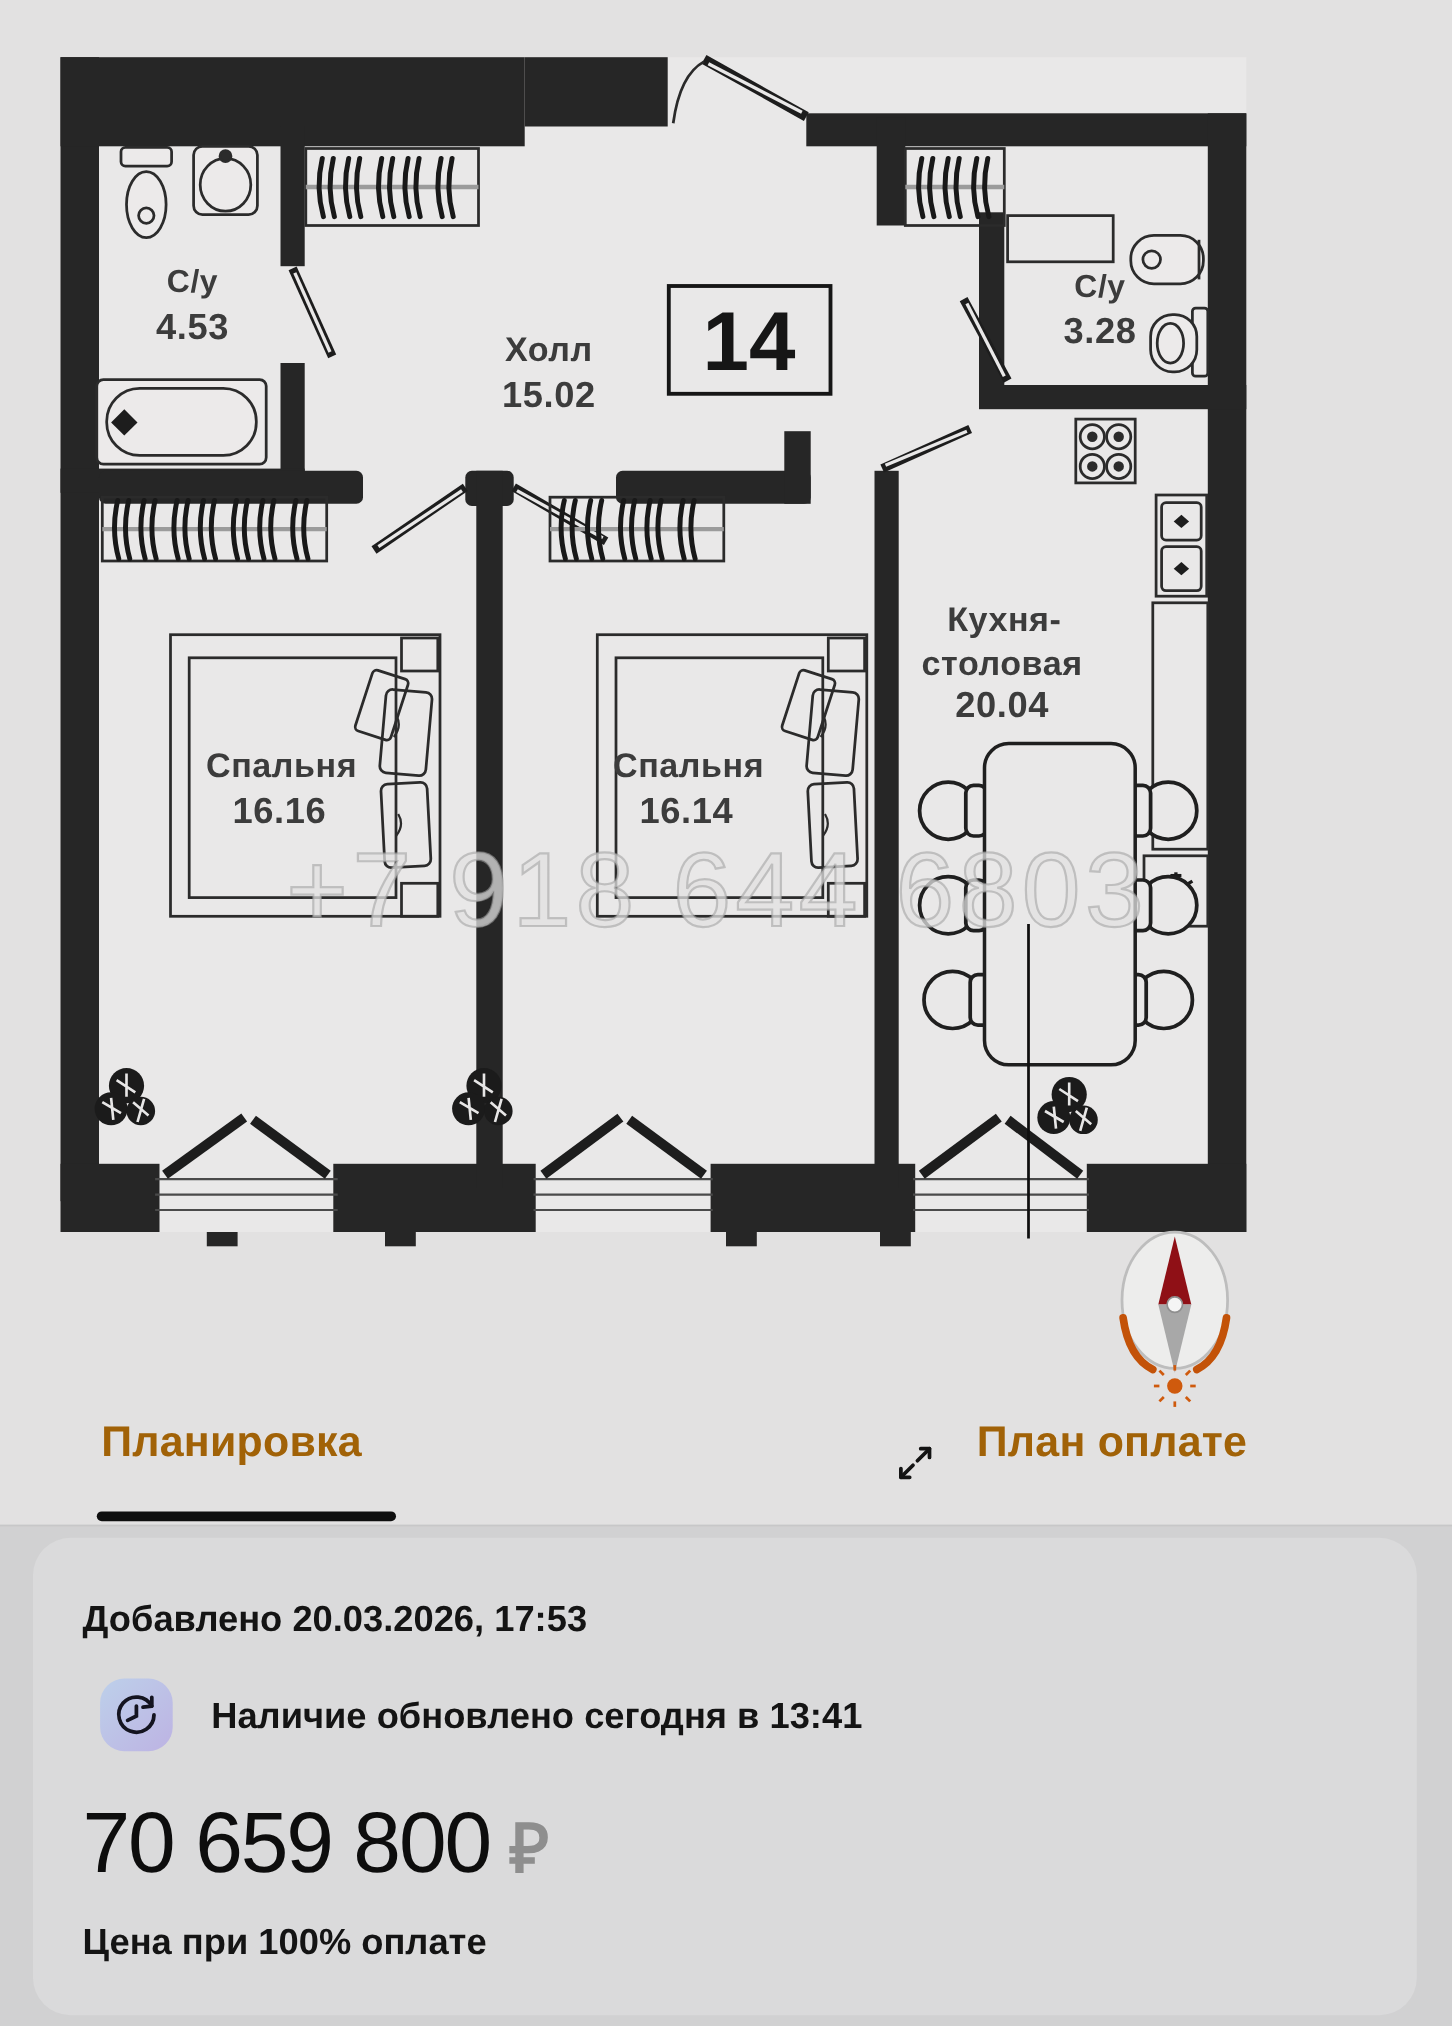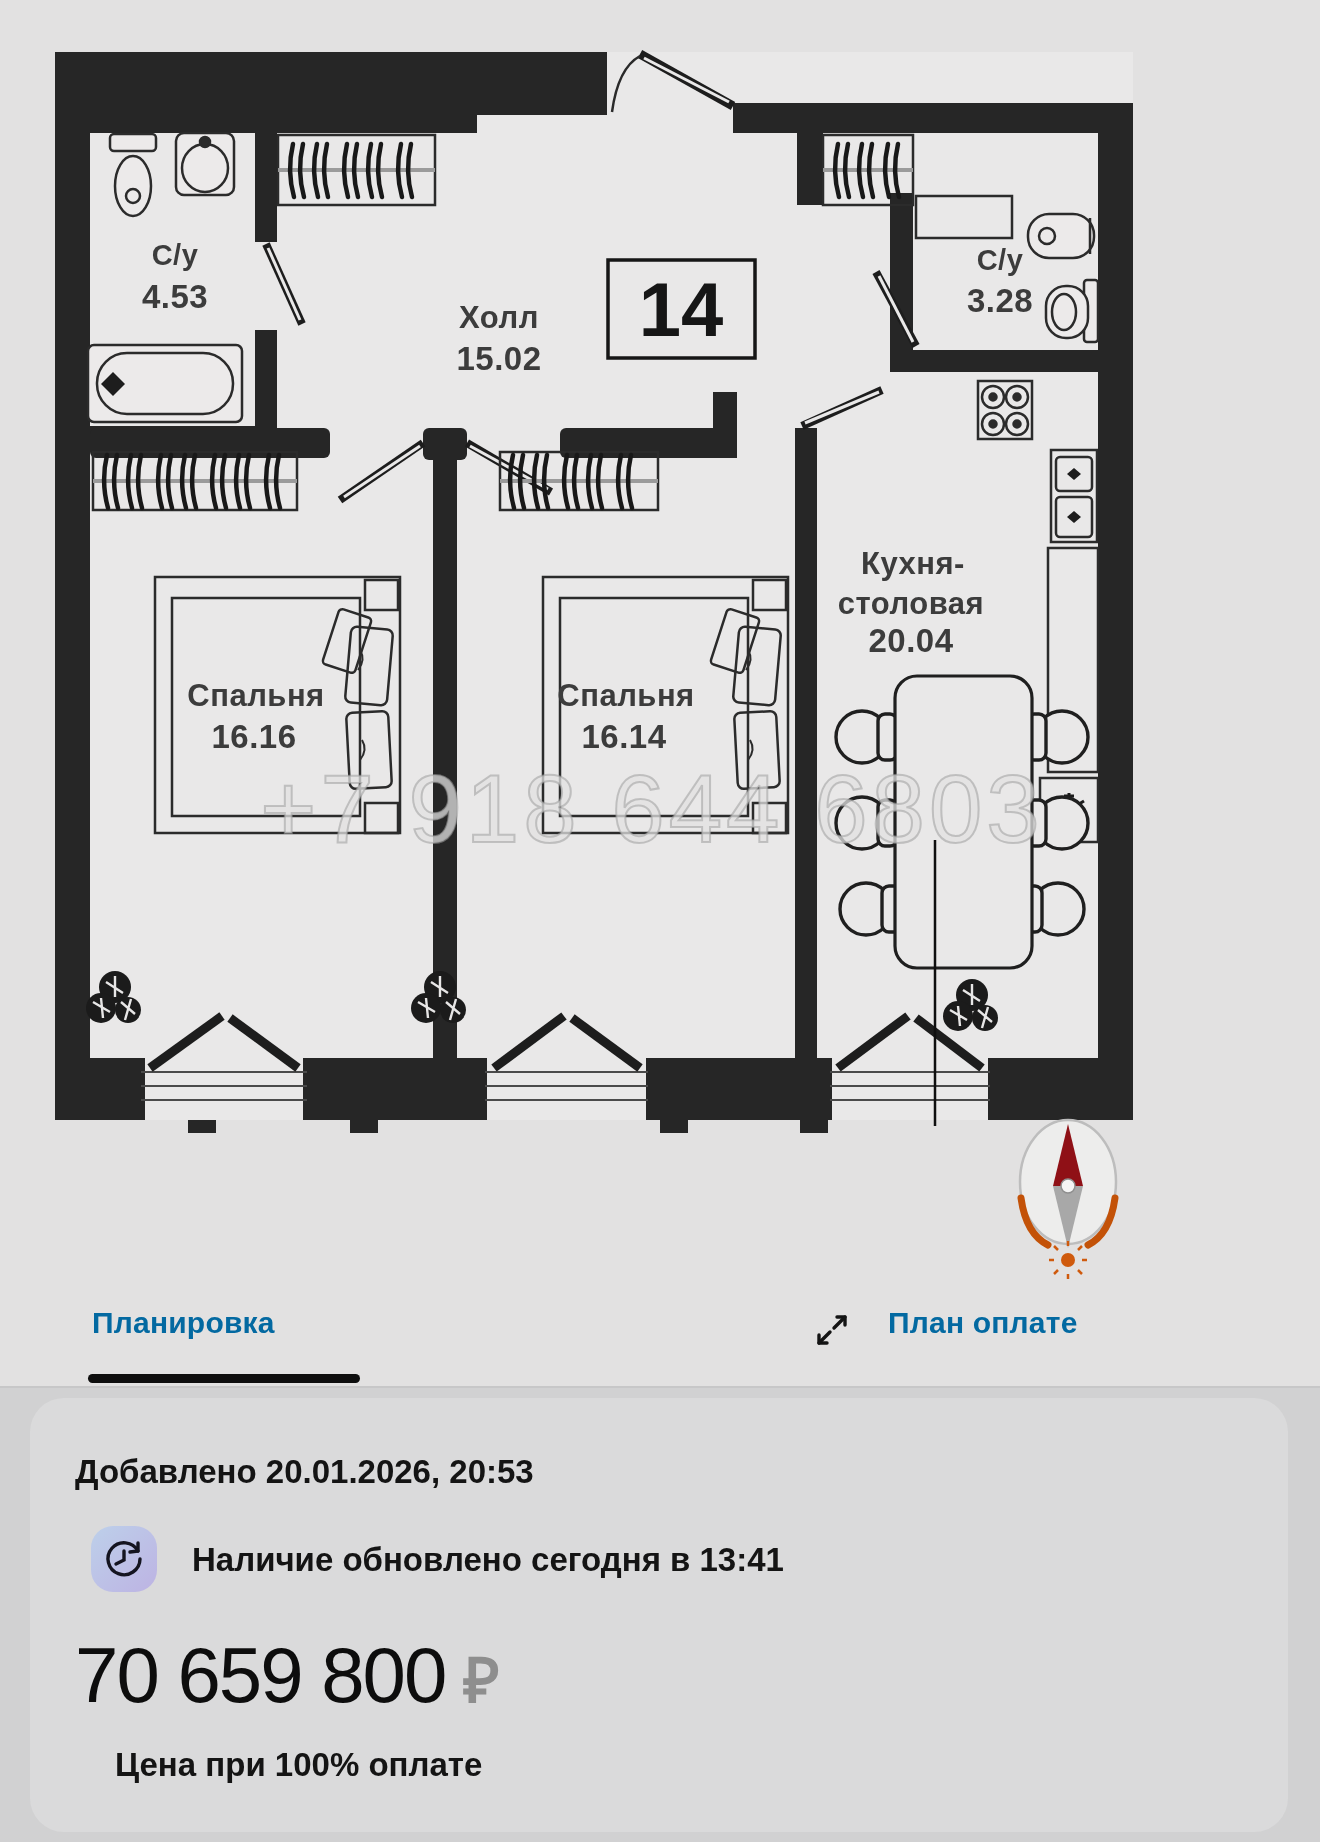--- a/index.html
+++ b/index.html
@@ -9,7 +9,7 @@
   svg text{font-family:"Liberation Sans", sans-serif;}
   .room-label{fill:#3c3c3c;font-weight:600;letter-spacing:.5px;}
   .tabs{position:absolute;left:0;top:1290px;width:1320px;height:96px;}
-  .tab{position:absolute;top:16px;font-size:30px;font-weight:800;color:#0369a1;letter-spacing:.2px;white-space:nowrap;}
+  .tab{position:absolute;top:0;font-size:39px;font-weight:800;color:#a16207;letter-spacing:.2px;white-space:nowrap;}
   .tab-underline{position:absolute;left:88px;top:84px;width:272px;height:9px;border-radius:5px;background:#0e0e0e;}
   .expand-ico{position:absolute;left:808px;top:16px;width:48px;height:48px;}
   .hairline{position:absolute;left:0;top:1386px;width:1320px;height:2px;background:#c7c7c8;}

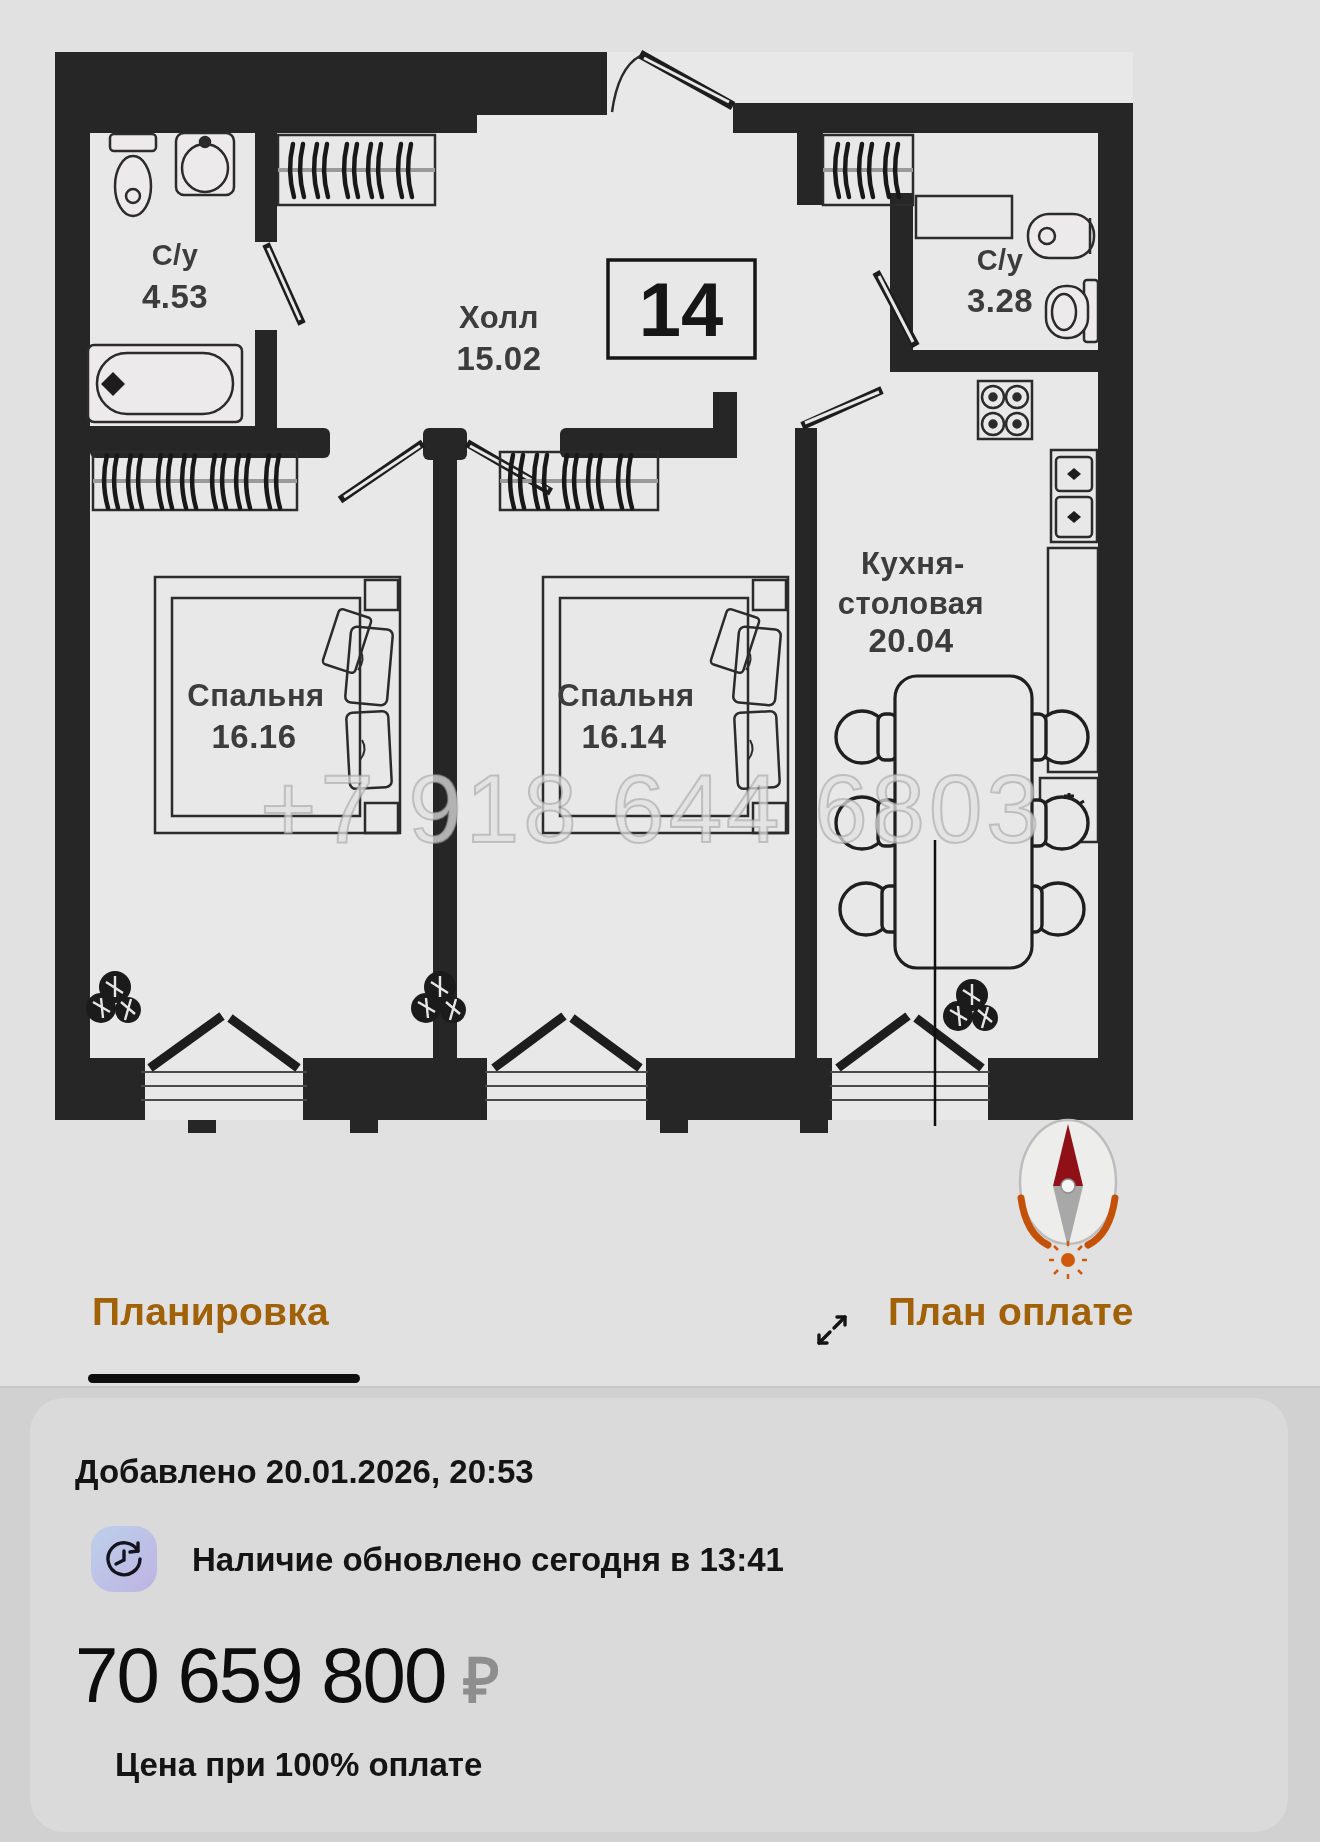--- a/index.html
+++ b/index.html
@@ -352,7 +352,7 @@
 
   <div class="bottom">
     <div class="card">
-      <div class="added">Добавлено 20.01.2026, 20:53</div>
+      <div class="added">Добавлено 20.03.2026, 17:53</div>
 
       <div class="avail-ico">
         <svg width="42" height="42" viewBox="0 0 42 42">

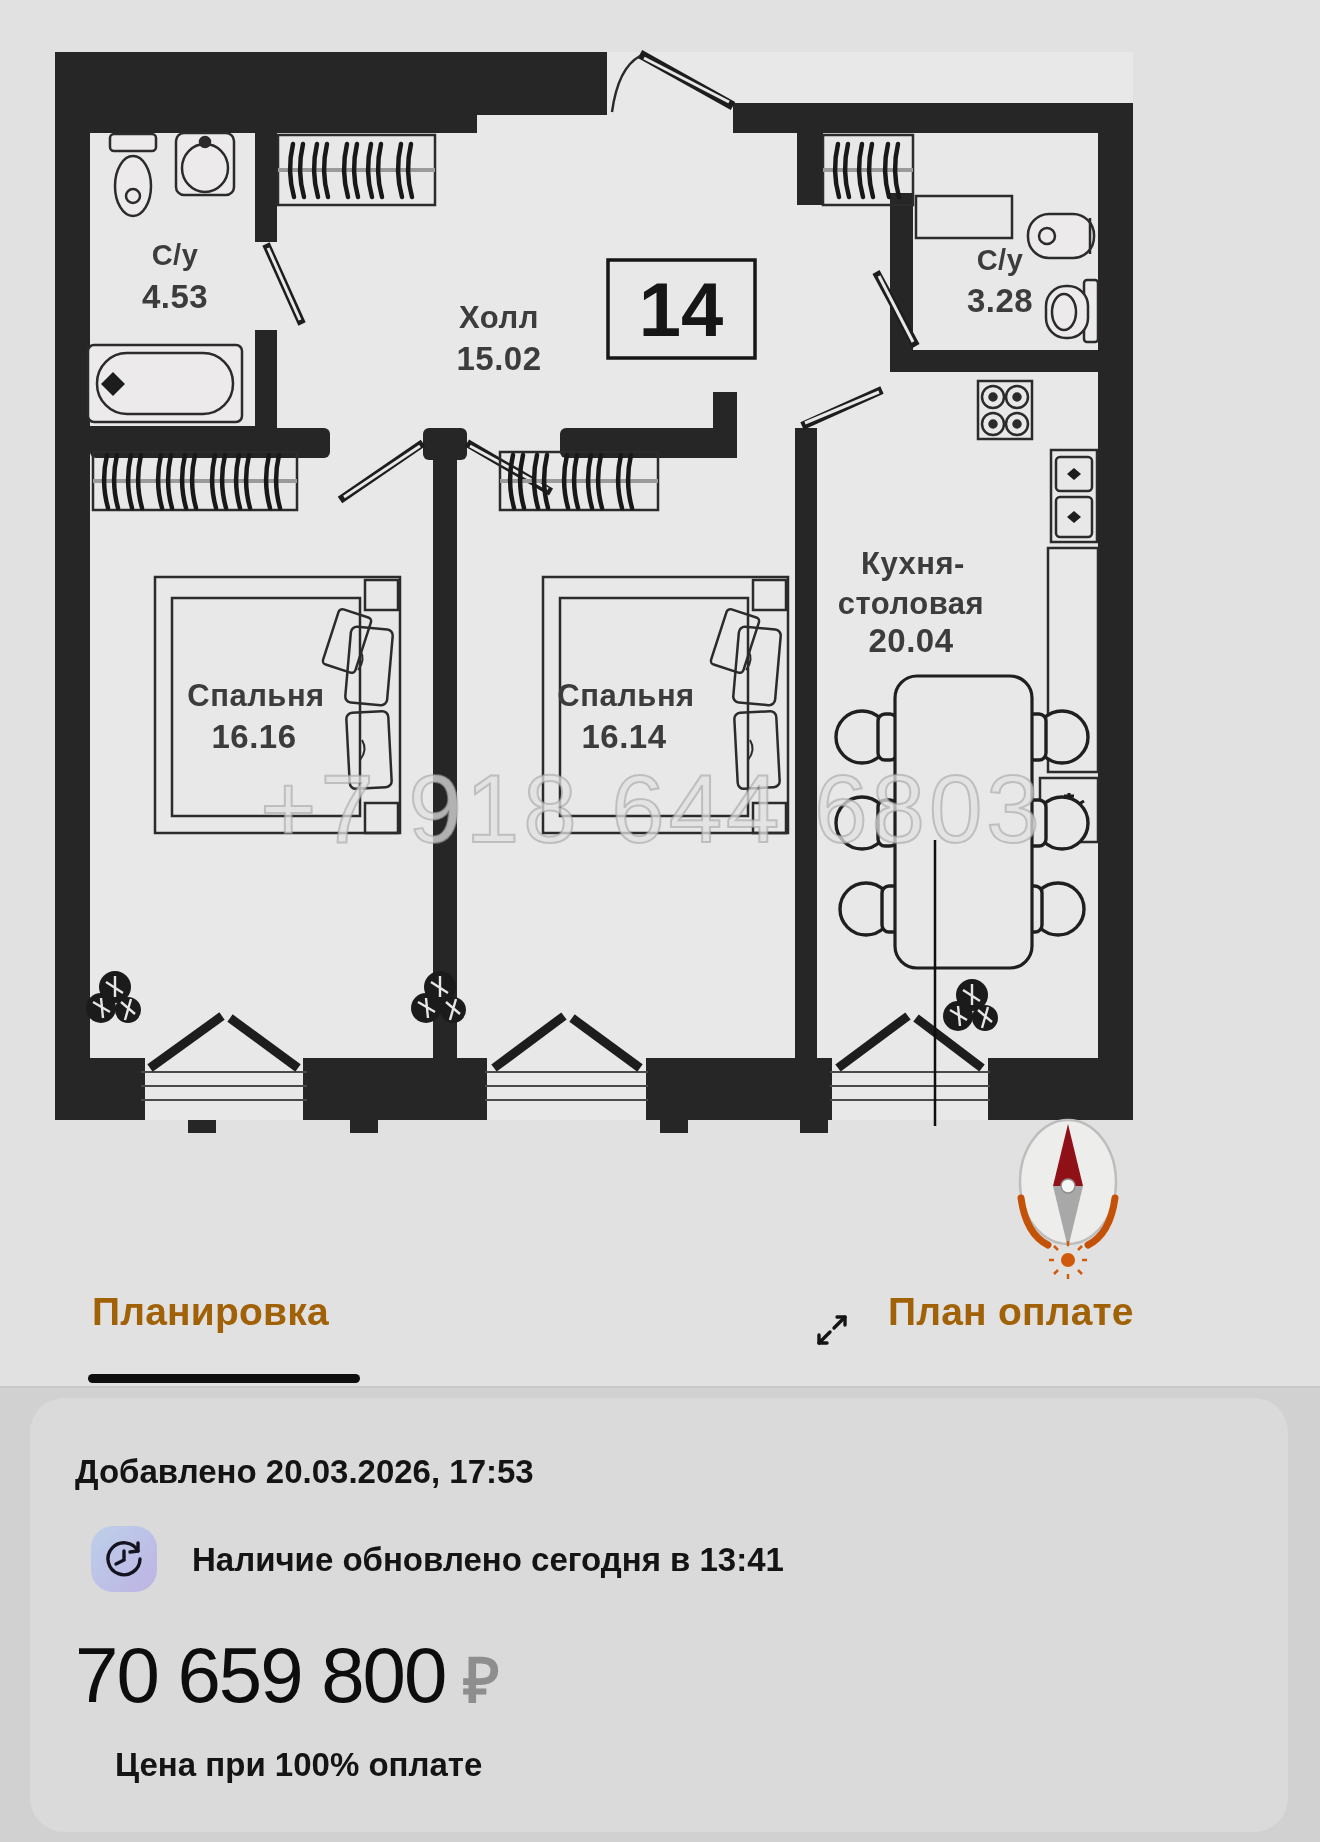--- a/index.html
+++ b/index.html
@@ -22,7 +22,7 @@
   .price-row{position:absolute;left:45px;top:232px;display:flex;align-items:baseline;}
   .price{font-size:78px;font-weight:400;letter-spacing:-2px;color:#0d0d0d;}
   .ruble{font-size:62px;font-weight:700;color:#8e8e8e;margin-left:18px;}
-  .caption{position:absolute;left:45px;top:348px;font-size:33px;font-weight:700;color:#141414;margin-left:40px;}
+  .caption{position:absolute;left:45px;top:348px;font-size:33px;font-weight:700;color:#141414;}
 </style>
 </head>
 <body>

